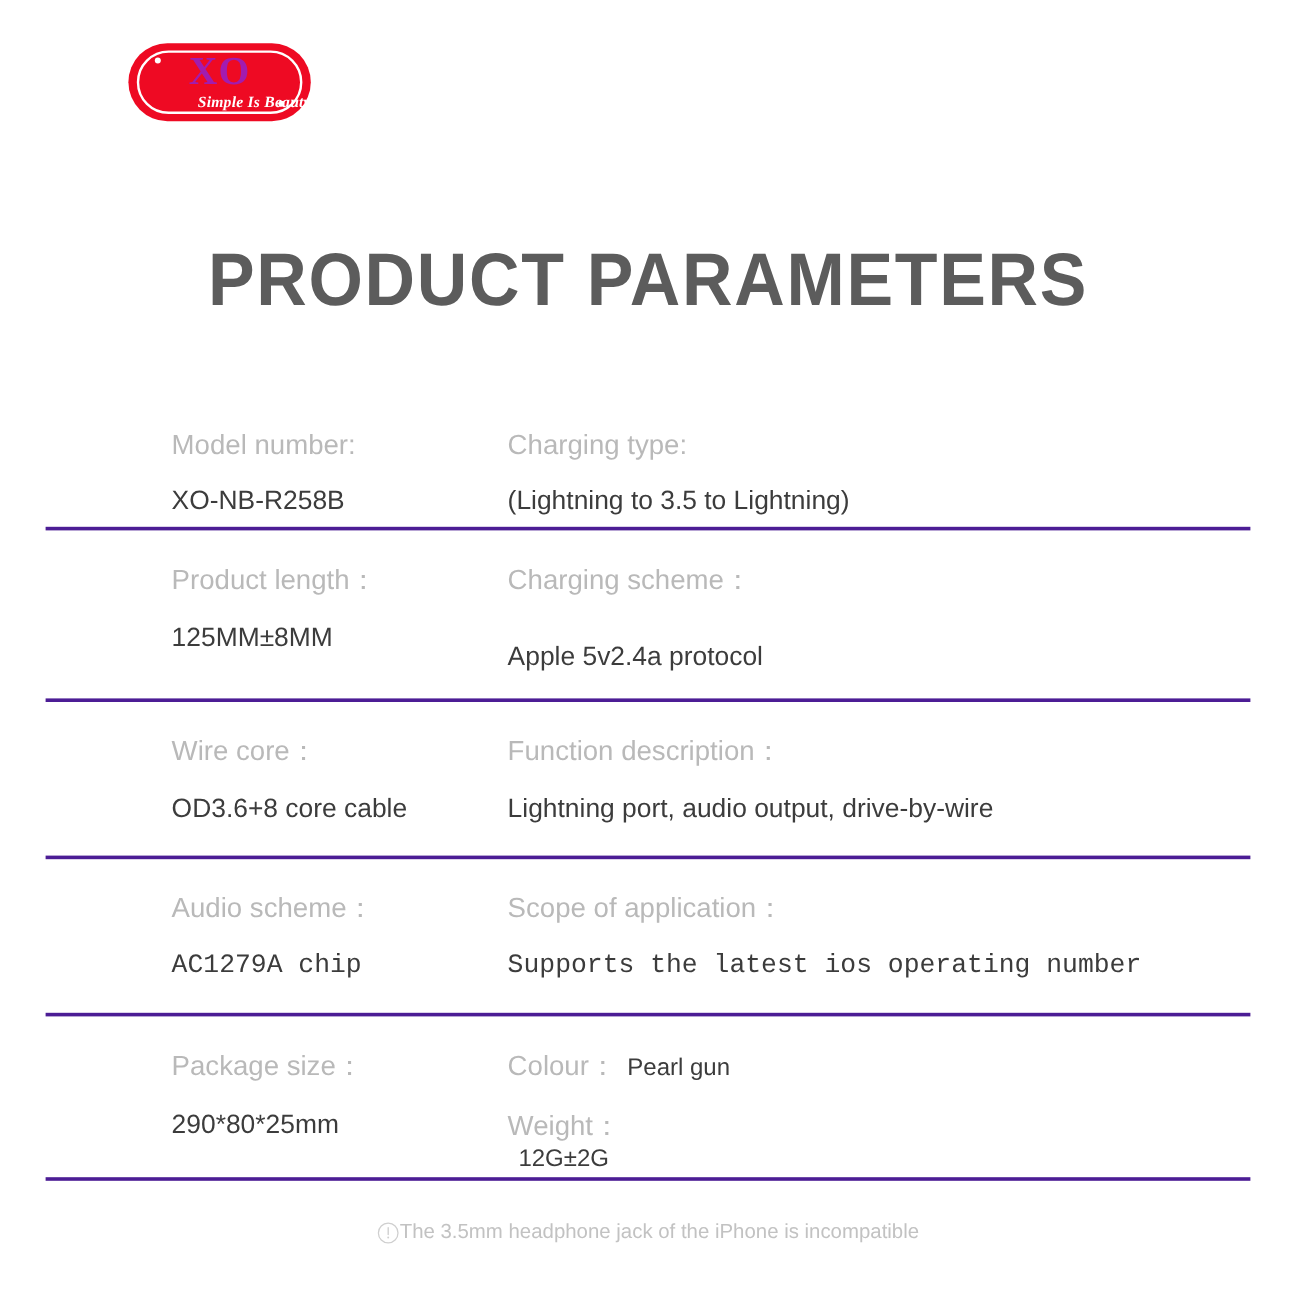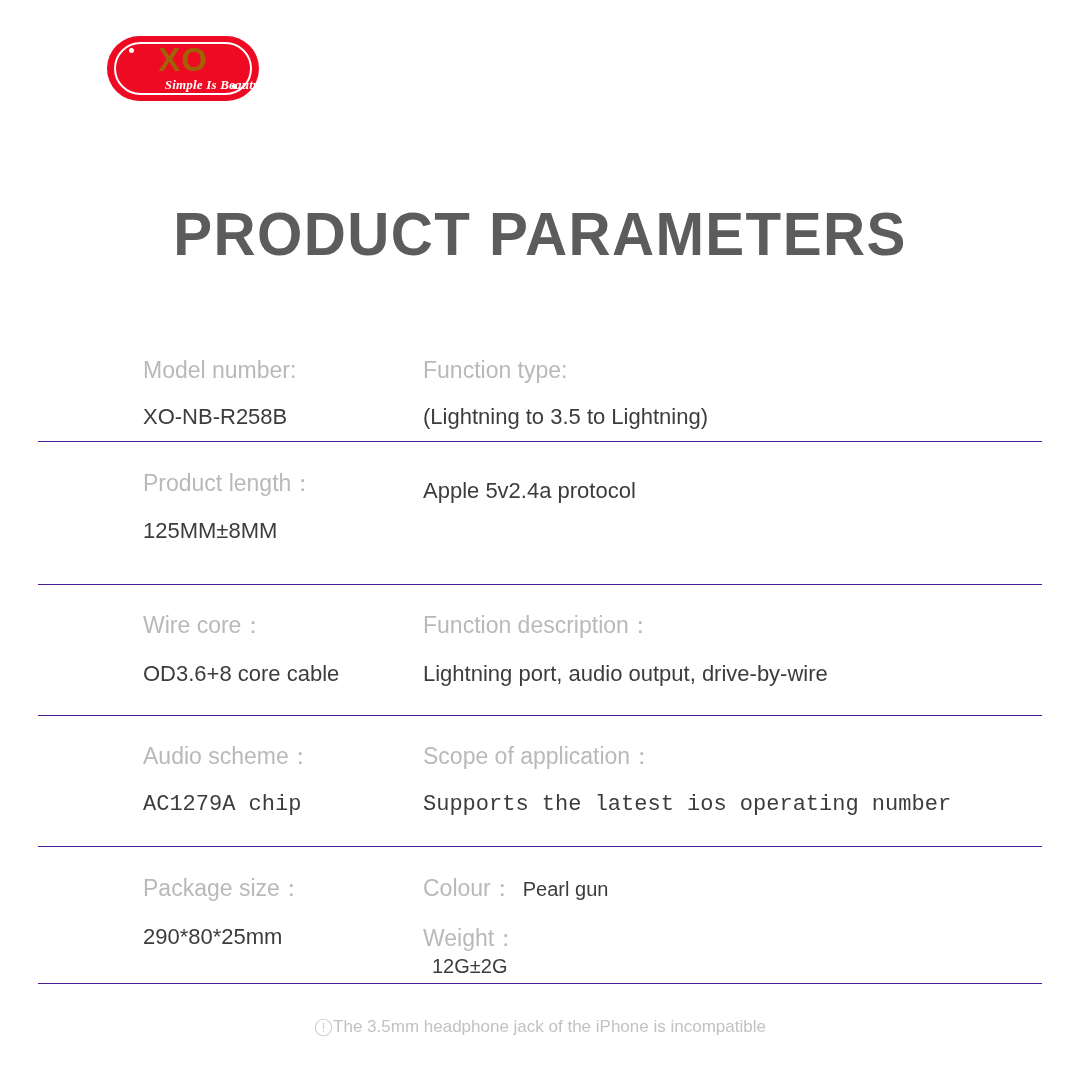--- a/index.html
+++ b/index.html
@@ -60,11 +60,11 @@
     right: 0;
     top: 7px;
     text-align: center;
-    font-family: Liberation Sans, sans-serif;
+    font-family: Liberation Serif, serif;
     font-weight: bold;
     font-size: 33px;
     letter-spacing: 1px;
-    color: #a16207;
+    color: #a21caf;
     line-height: 34px;
     -webkit-text-stroke: 0px;
   }

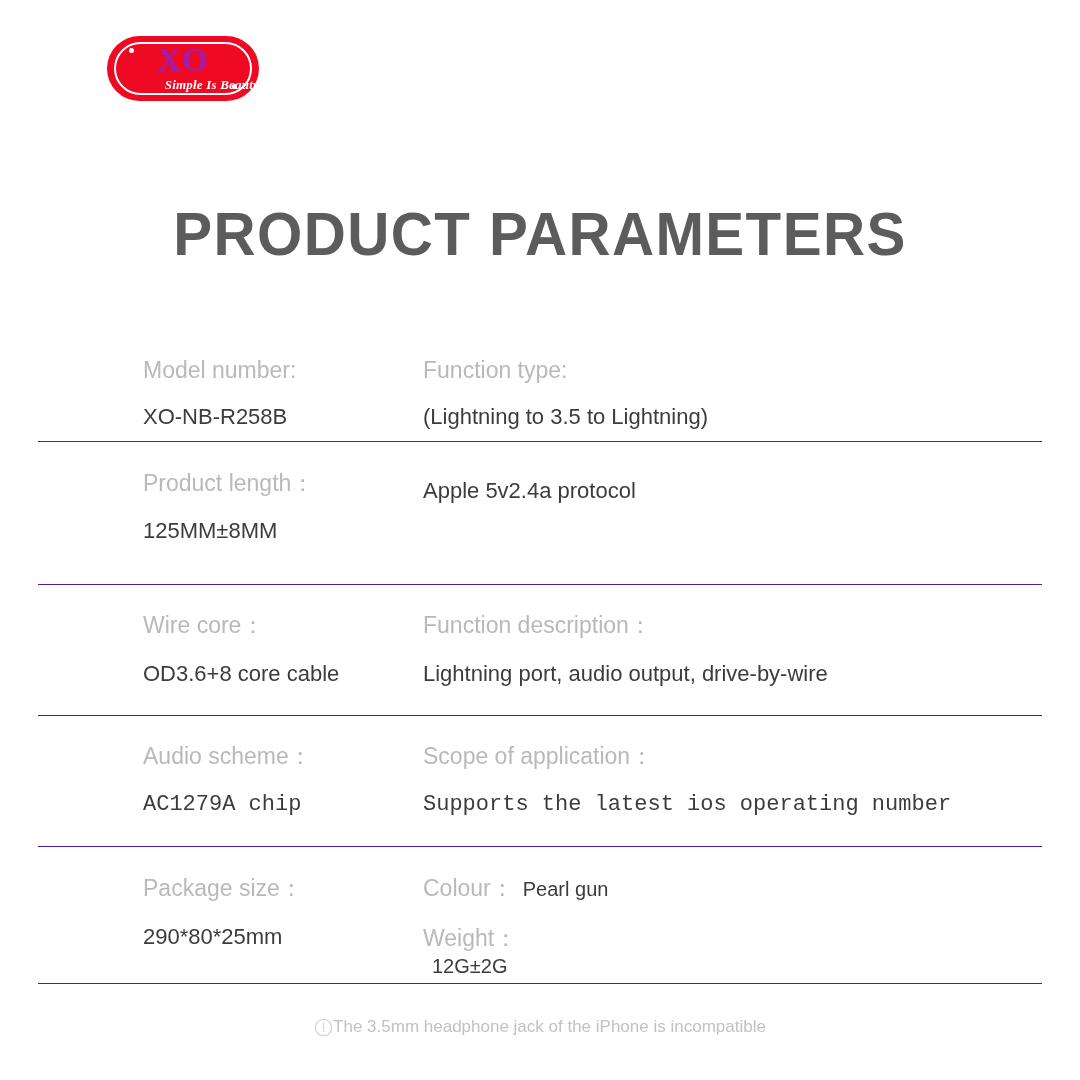--- a/index.html
+++ b/index.html
@@ -108,7 +108,7 @@
   }
   .spec-row {
     position: relative;
-    border-bottom: 1px solid #4c1d95;
+    border-bottom: 3px solid #4c1d95;
     box-sizing: border-box;
   }
   .spec-cols {

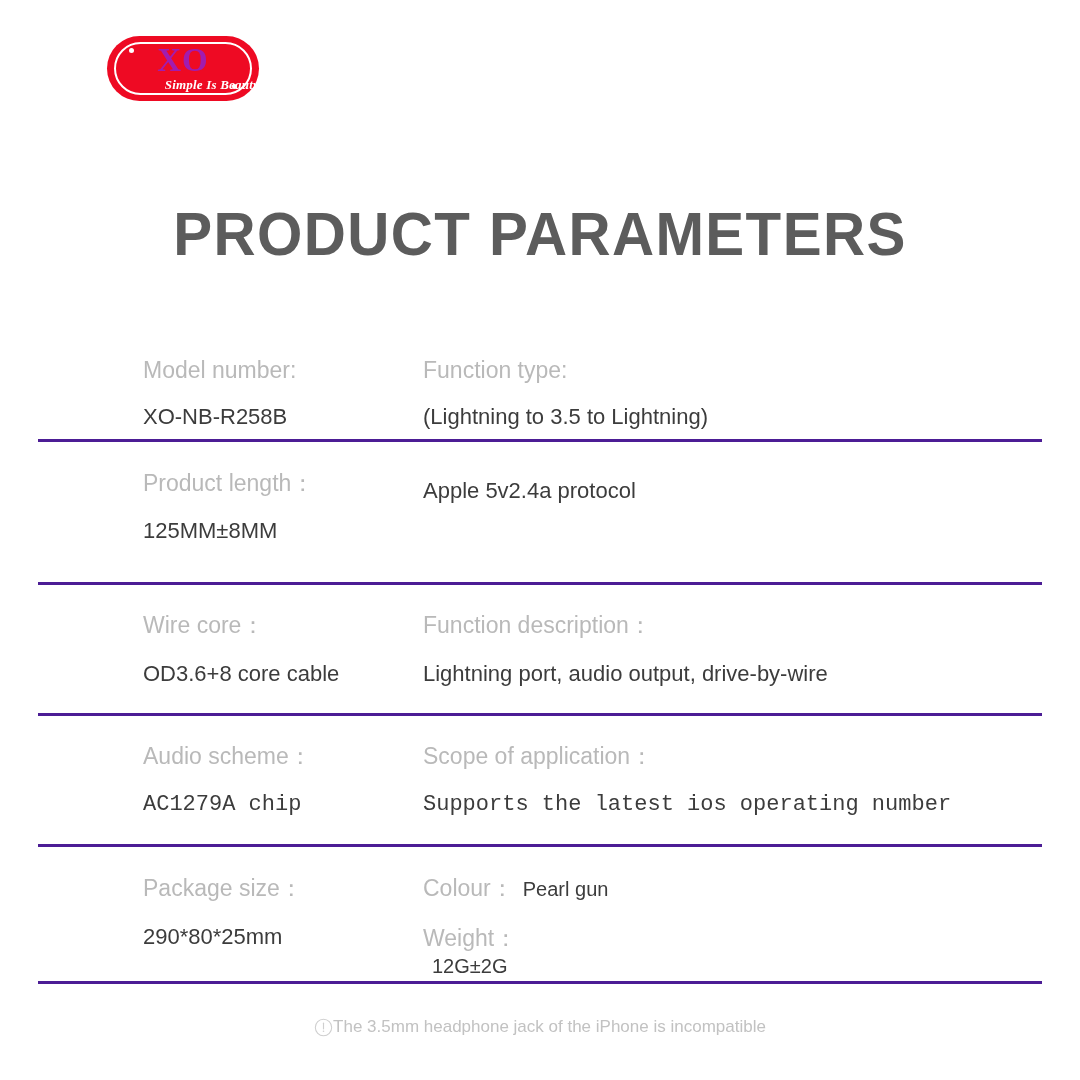--- a/index.html
+++ b/index.html
@@ -219,7 +219,7 @@
           <div class="spec-value">XO-NB-R258B</div>
         </div>
         <div class="col-right">
-          <div class="spec-label">Function type:</div>
+          <div class="spec-label">Charging type:</div>
           <div class="spec-value">(Lightning to 3.5 to Lightning)</div>
         </div>
       </div>

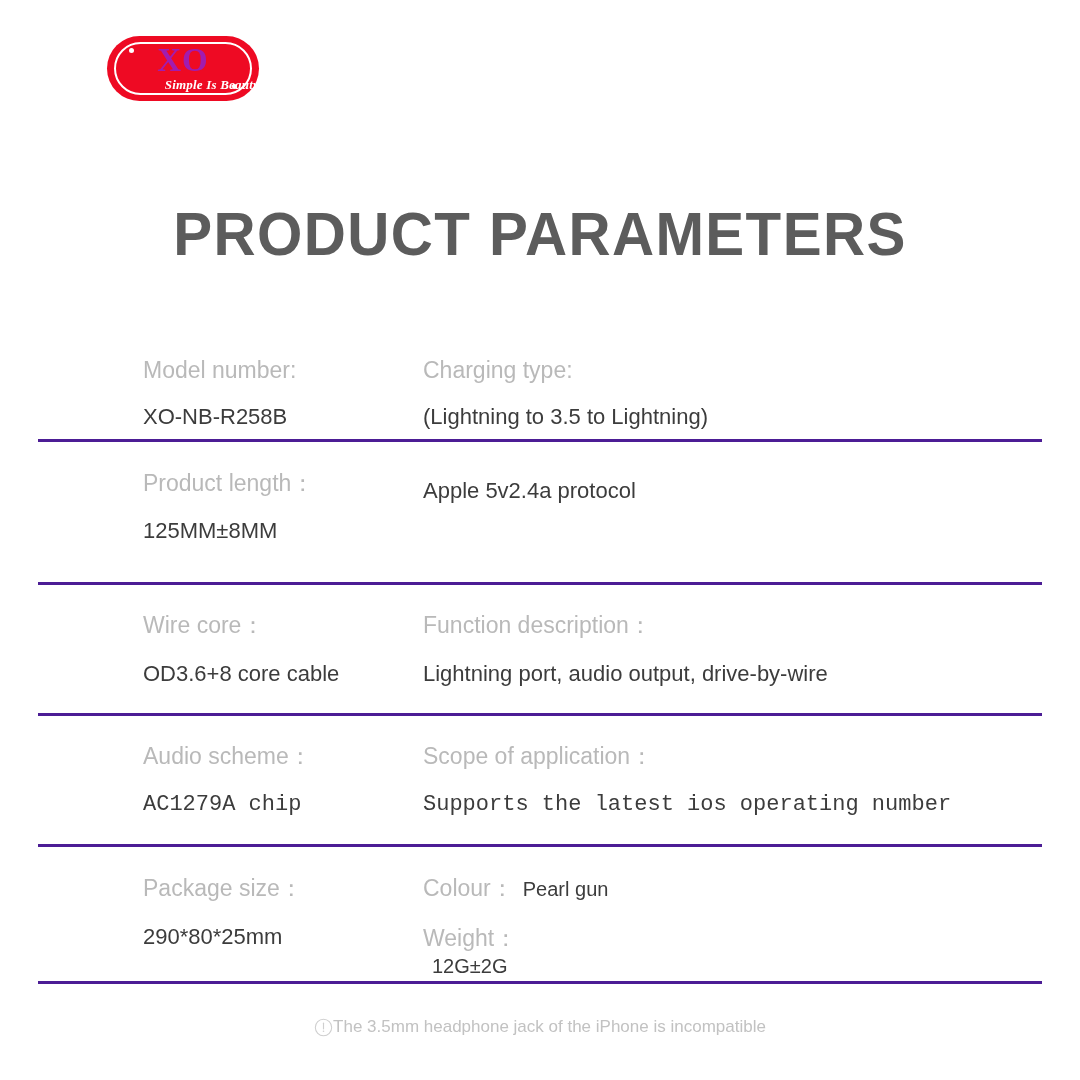--- a/index.html
+++ b/index.html
@@ -232,6 +232,7 @@
           <div class="spec-value">125MM±8MM</div>
         </div>
         <div class="col-right">
+          <div class="spec-label">Charging scheme：</div>
           <div class="spec-value">Apple 5v2.4a protocol</div>
         </div>
       </div>

